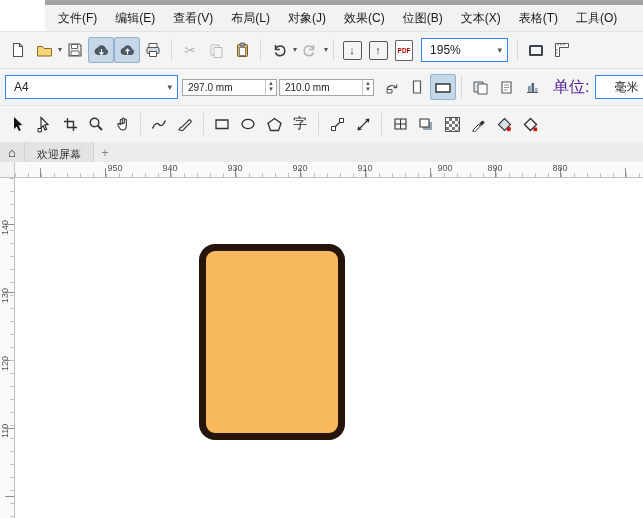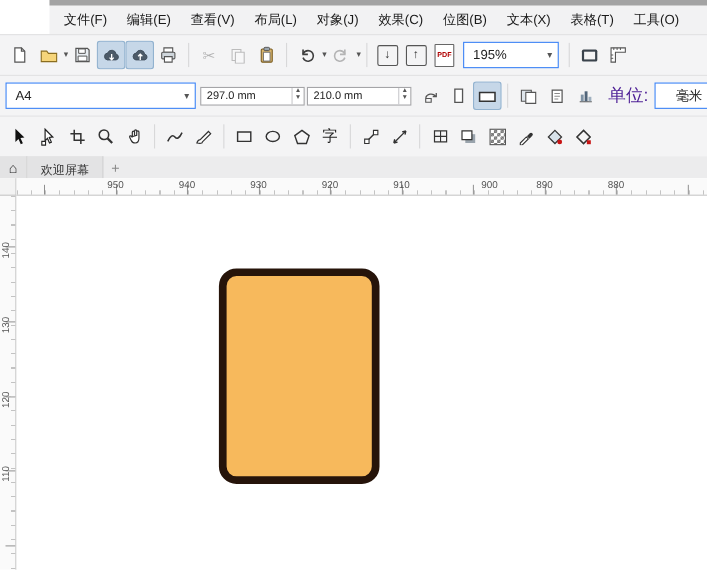--- a/index.html
+++ b/index.html
@@ -405,7 +405,7 @@
   <div class="hruler-row">
     <div class="ruler-corner"></div>
     <div class="htrack">
-      <span class="hlabel" style="left:90px">950</span>
+      <span class="hlabel" style="left:100px">950</span>
       <span class="hlabel" style="left:155px">940</span>
       <span class="hlabel" style="left:220px">930</span>
       <span class="hlabel" style="left:285px">920</span>

